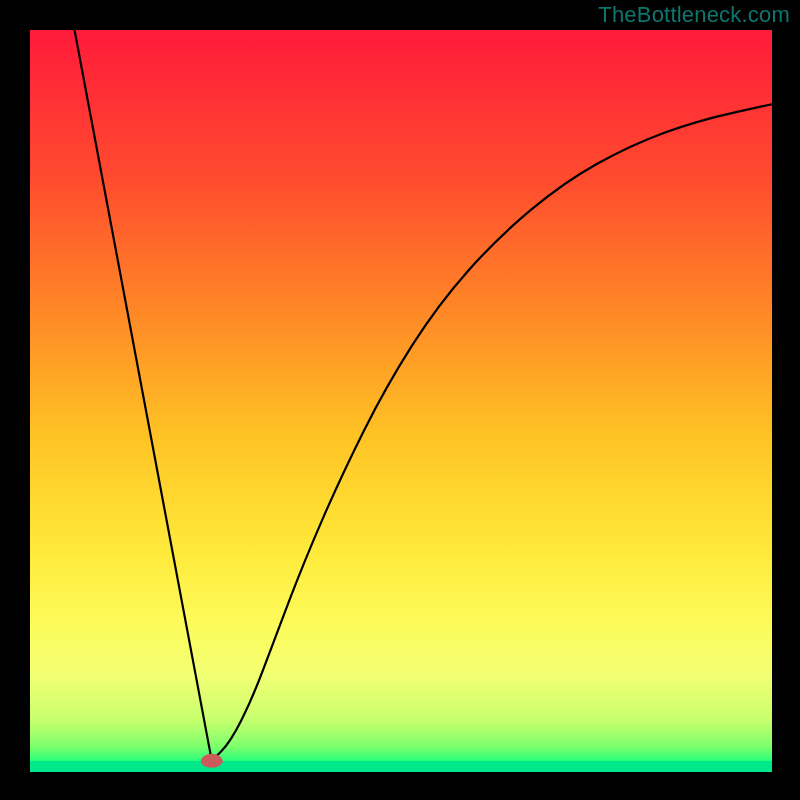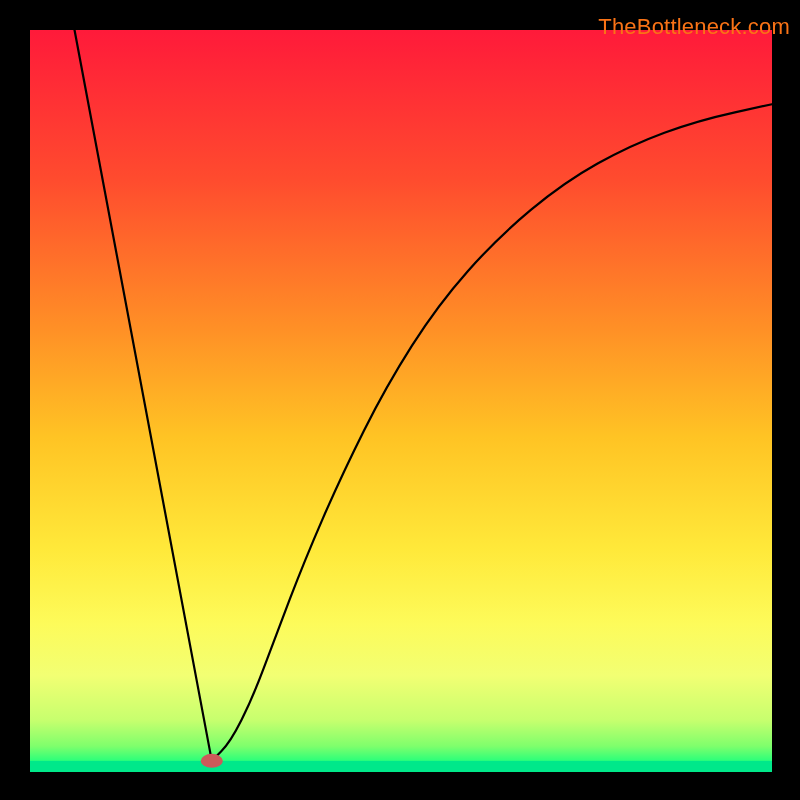--- a/index.html
+++ b/index.html
@@ -21,9 +21,9 @@
   }
   .watermark {
     position: absolute;
-    top: 14px;
+    top: 2px;
     right: 10px;
-    color: #f97316;
+    color: #0f766e;
     font-size: 22px;
     font-weight: 500;
     font-family: Arial, sans-serif;

